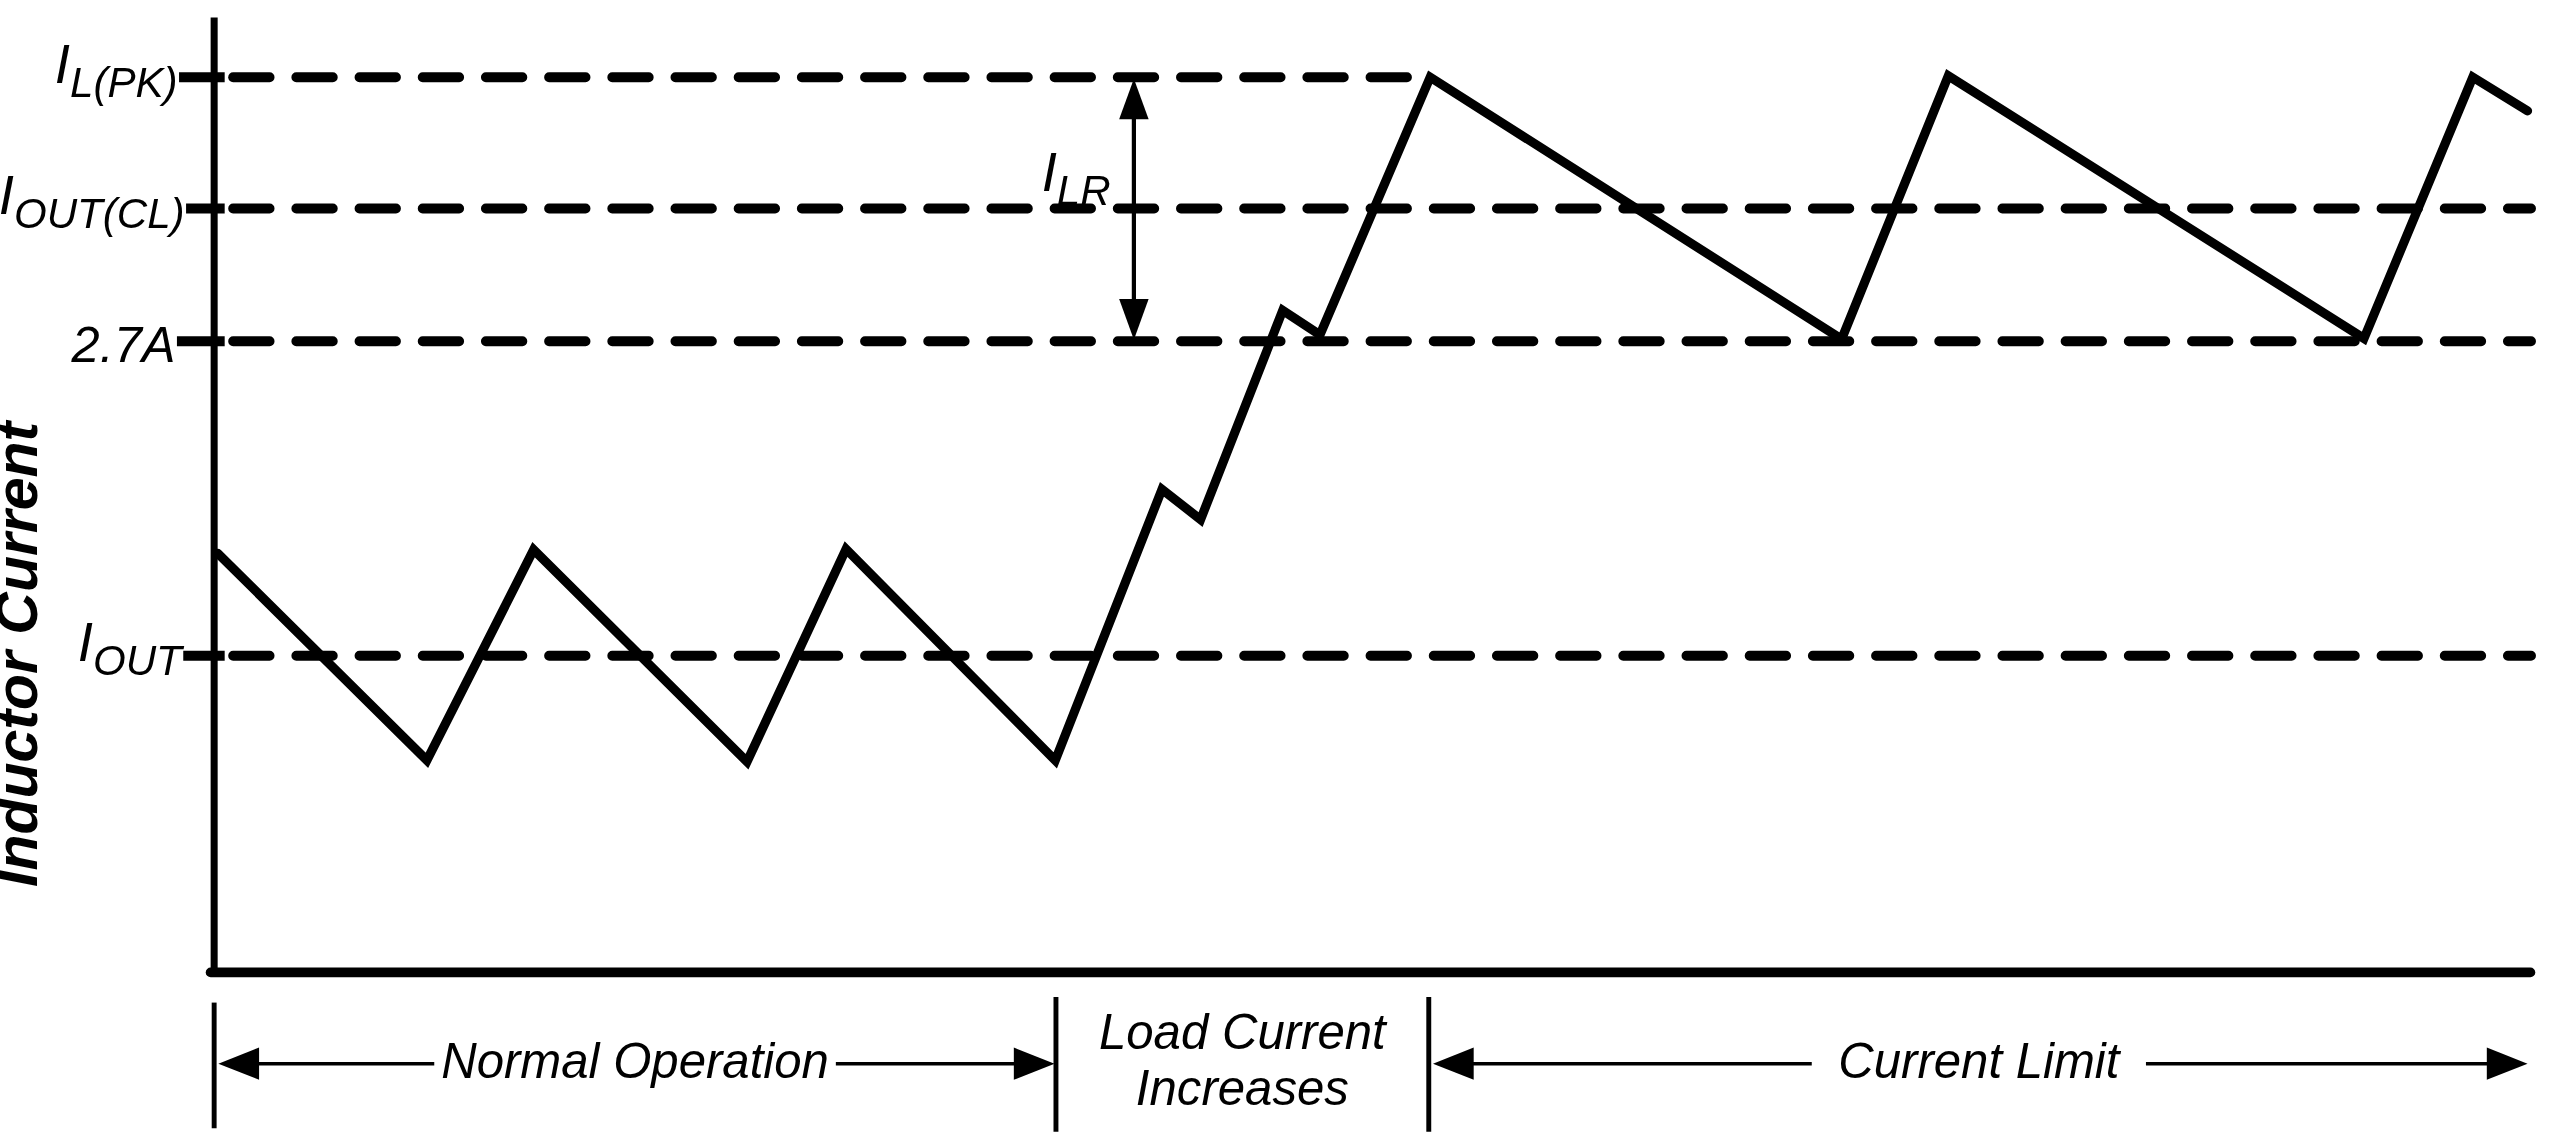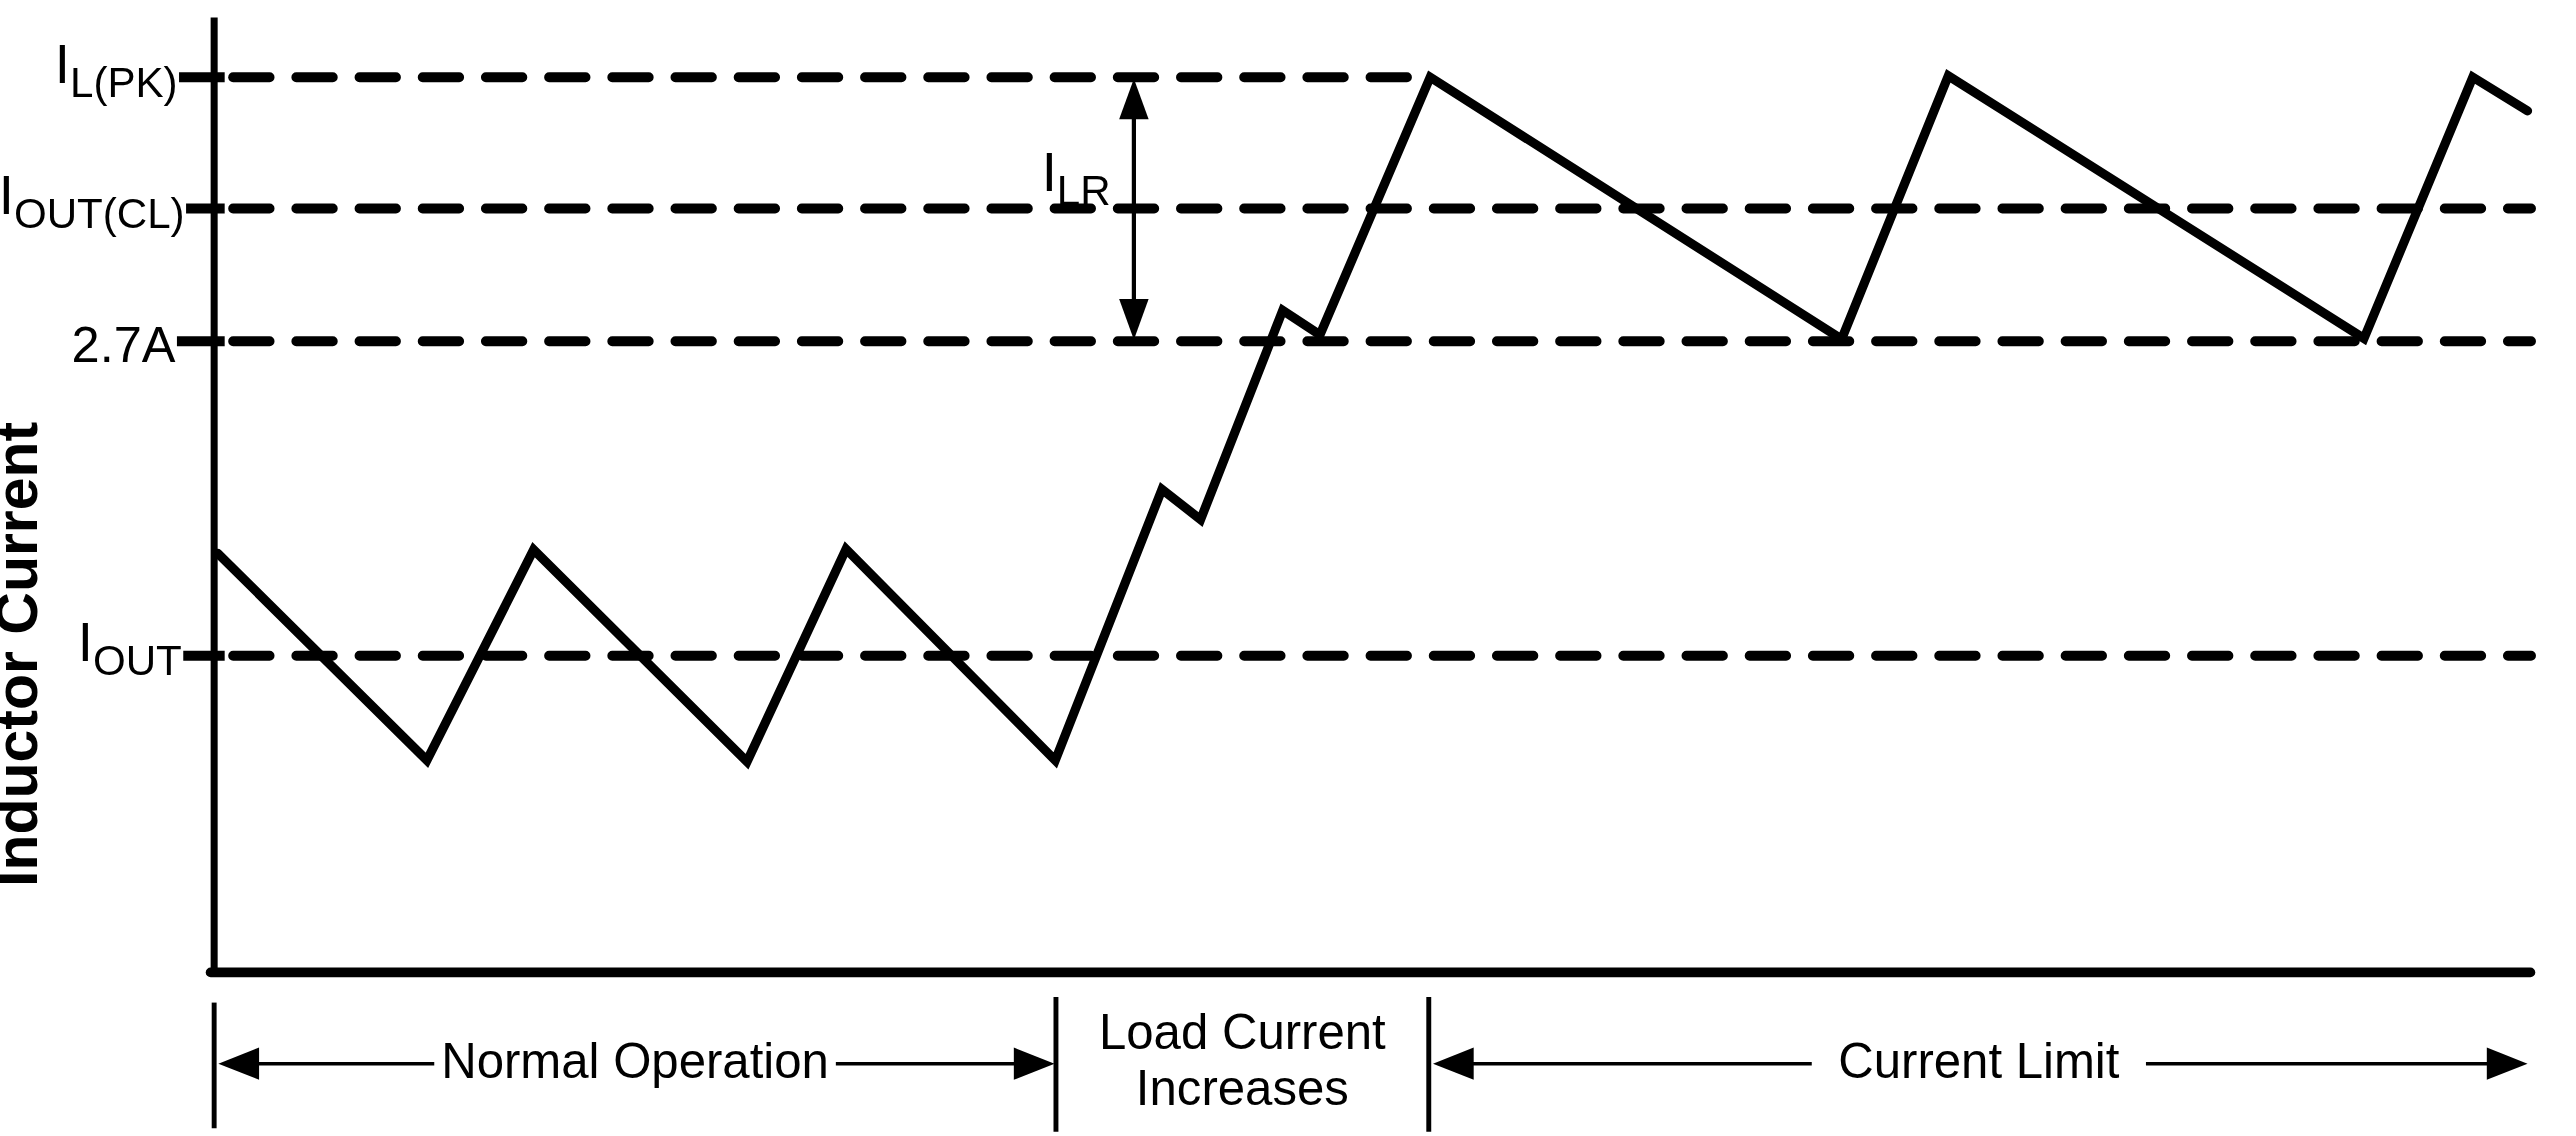--- a/index.html
+++ b/index.html
@@ -3,7 +3,7 @@
 <meta charset="utf-8">
 <style>
   html,body{margin:0;padding:0;background:#ffffff;}
-  .figure{width:100%;background:#ffffff;}
+  .figure{width:100%;background:#ffffff;font-style:italic;}
   svg{display:block;width:100%;height:auto;background:#ffffff;
       font-family:"Liberation Sans", sans-serif;}
   text{fill:#000;}

